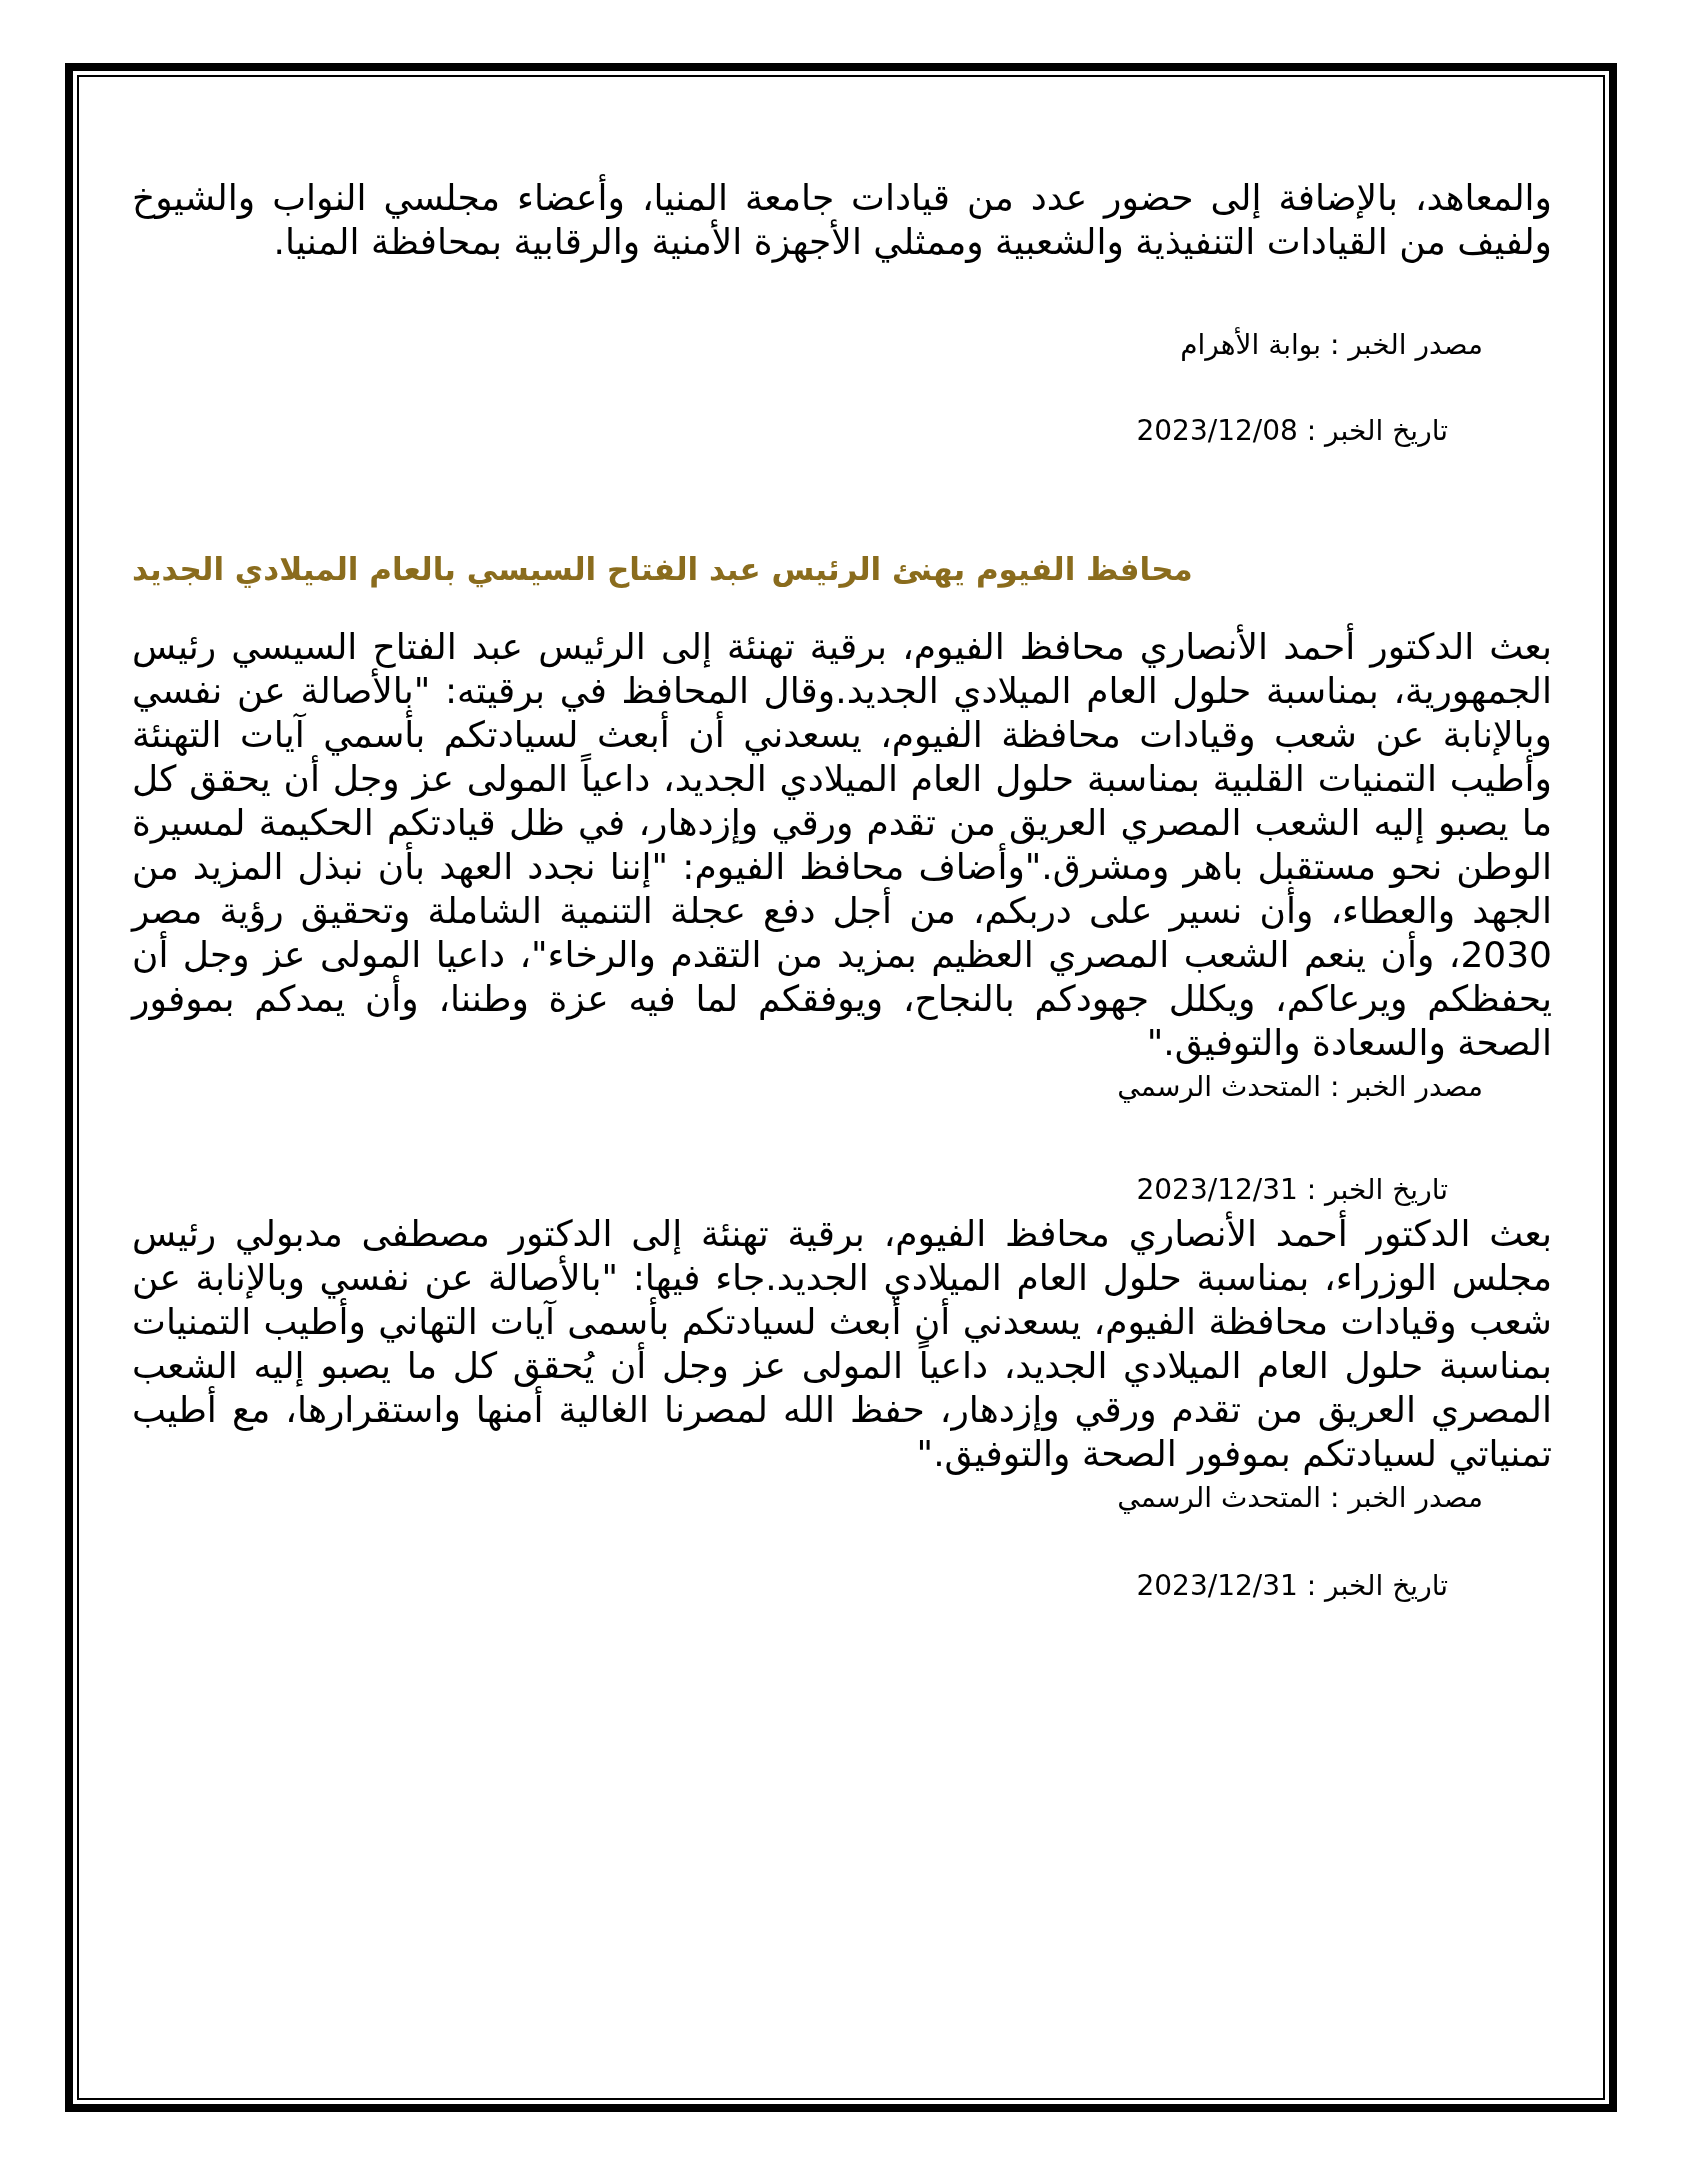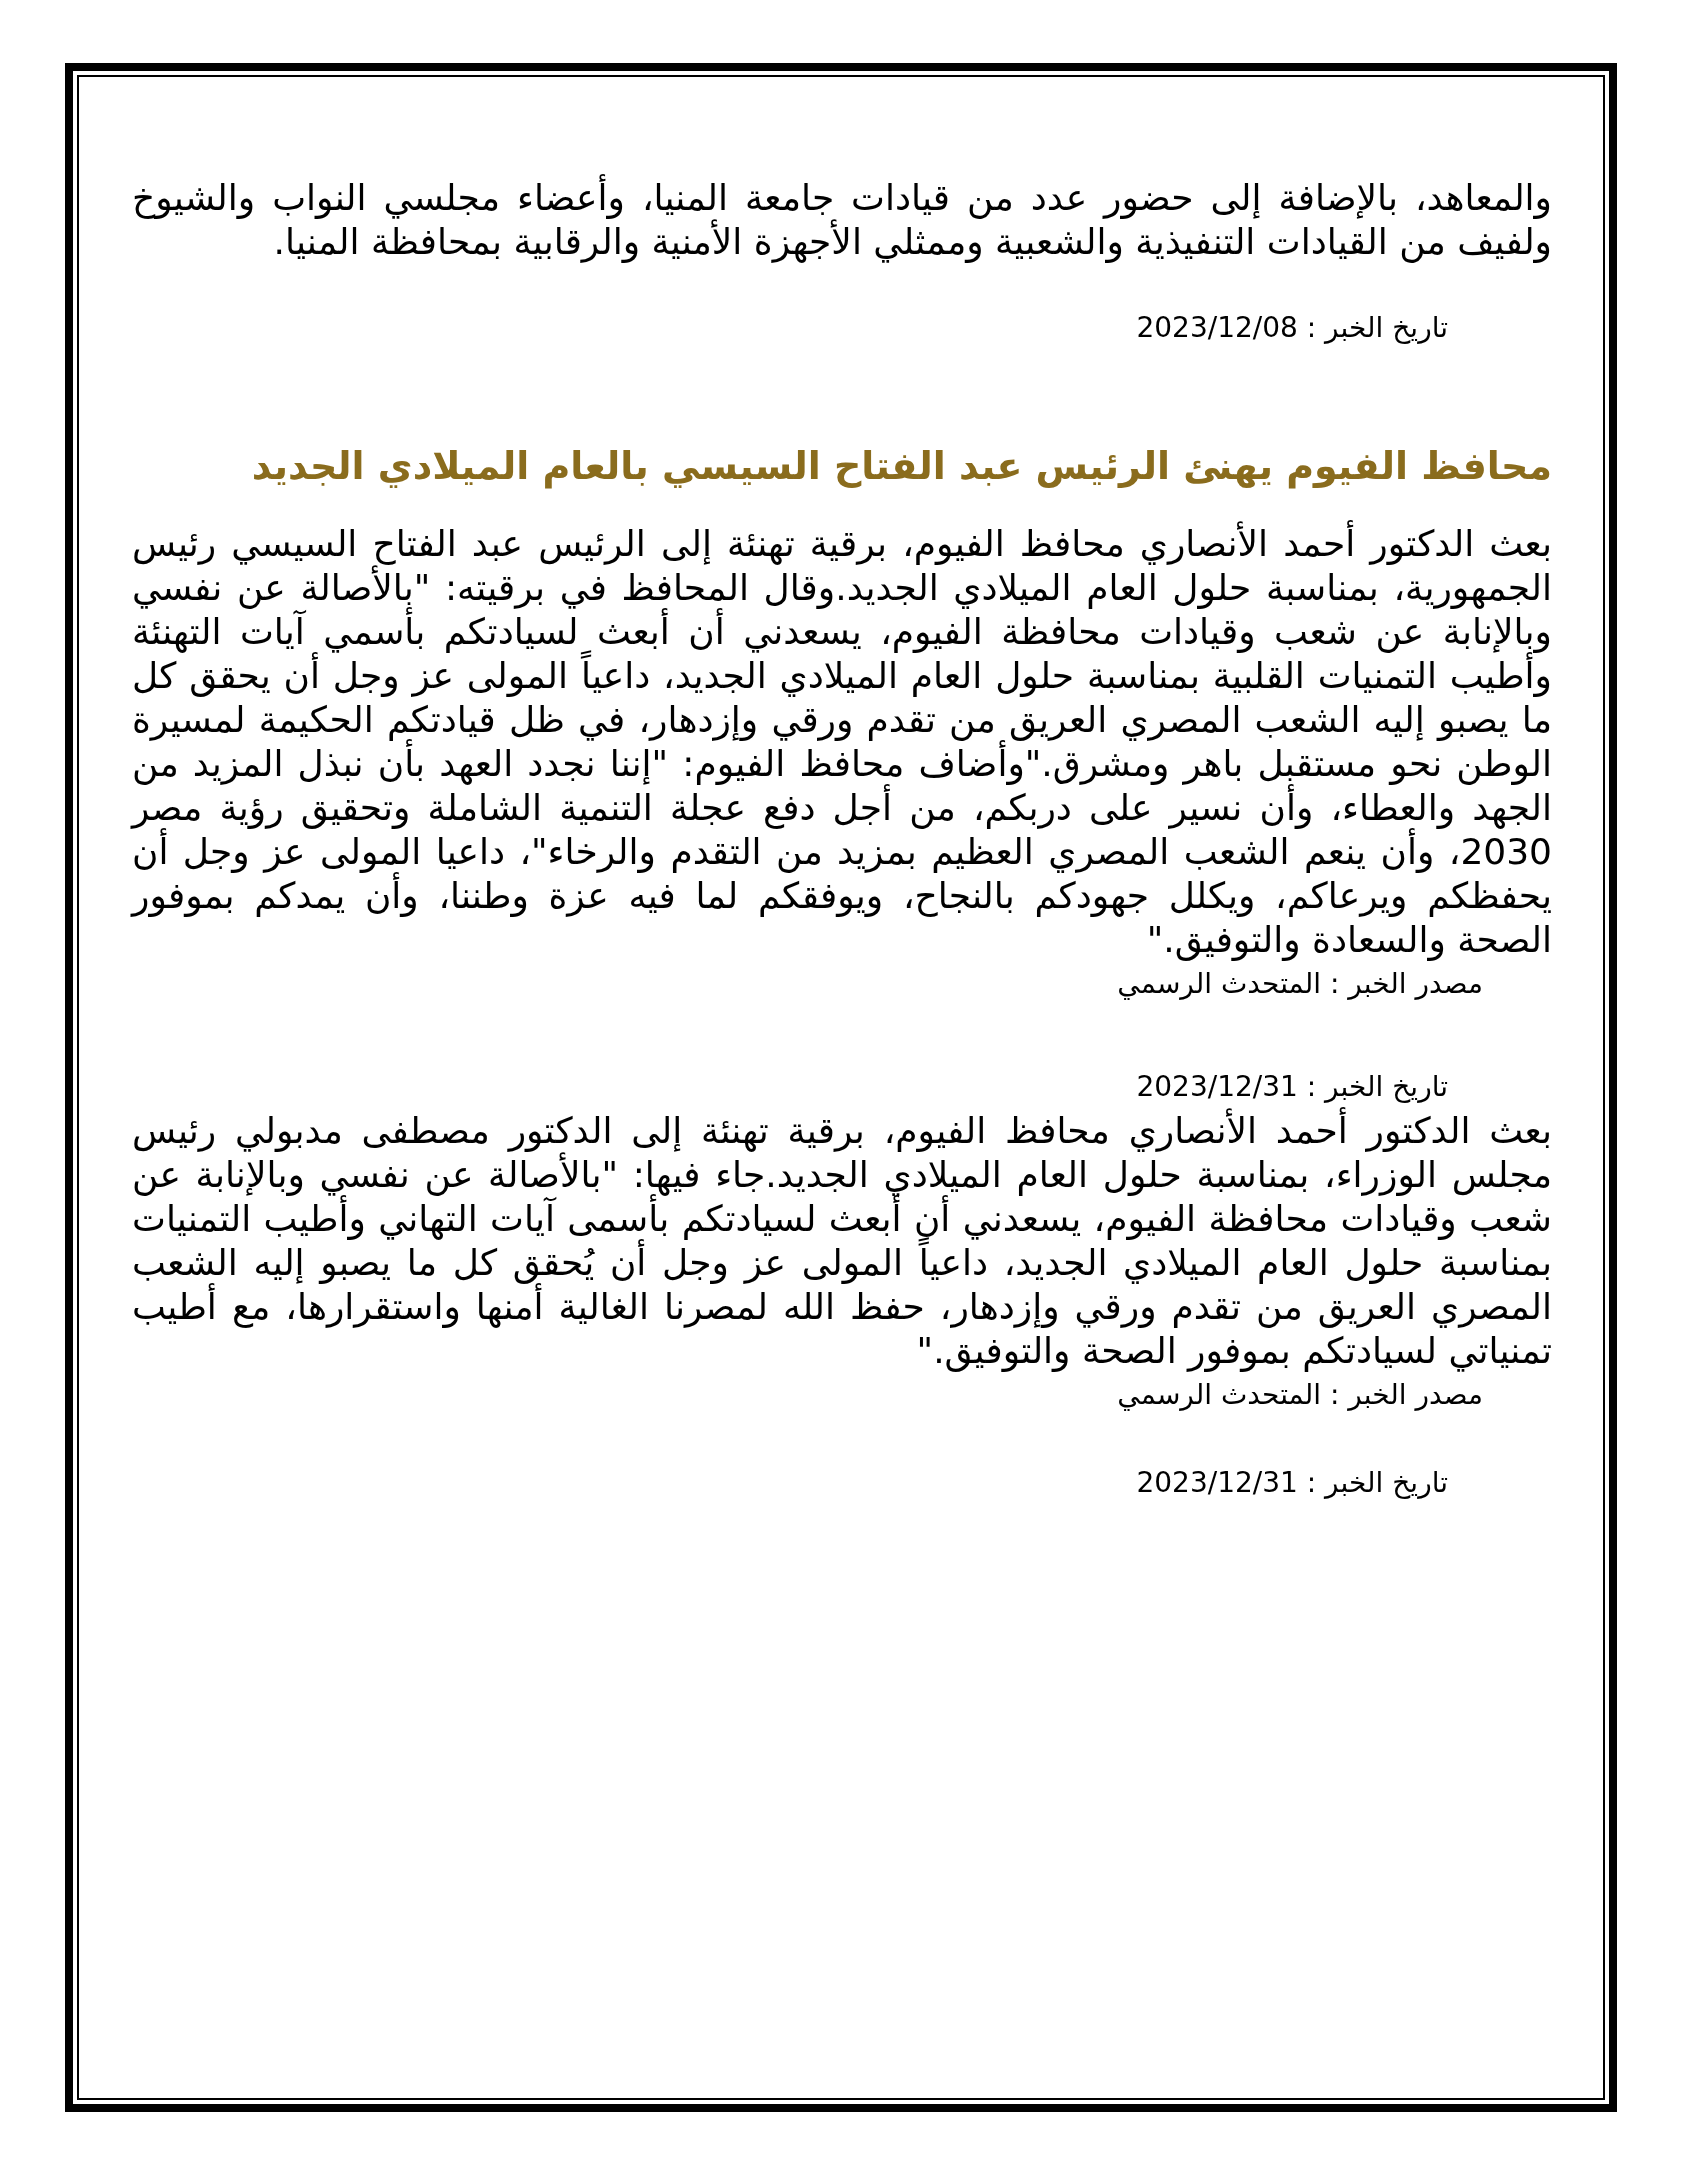--- a/index.html
+++ b/index.html
@@ -77,6 +77,7 @@
 
   <p class="body-text">والمعاهد، بالإضافة إلى حضور عدد من قيادات جامعة المنيا، وأعضاء مجلسي النواب والشيوخ ولفيف من القيادات التنفيذية والشعبية وممثلي الأجهزة الأمنية والرقابية بمحافظة المنيا.</p>
 
+  <p class="meta source mt-src0">مصدر الخبر : بوابة الأهرام</p>
 
   <p class="meta date mt-date0">تاريخ الخبر : 2023/12/08</p>
 

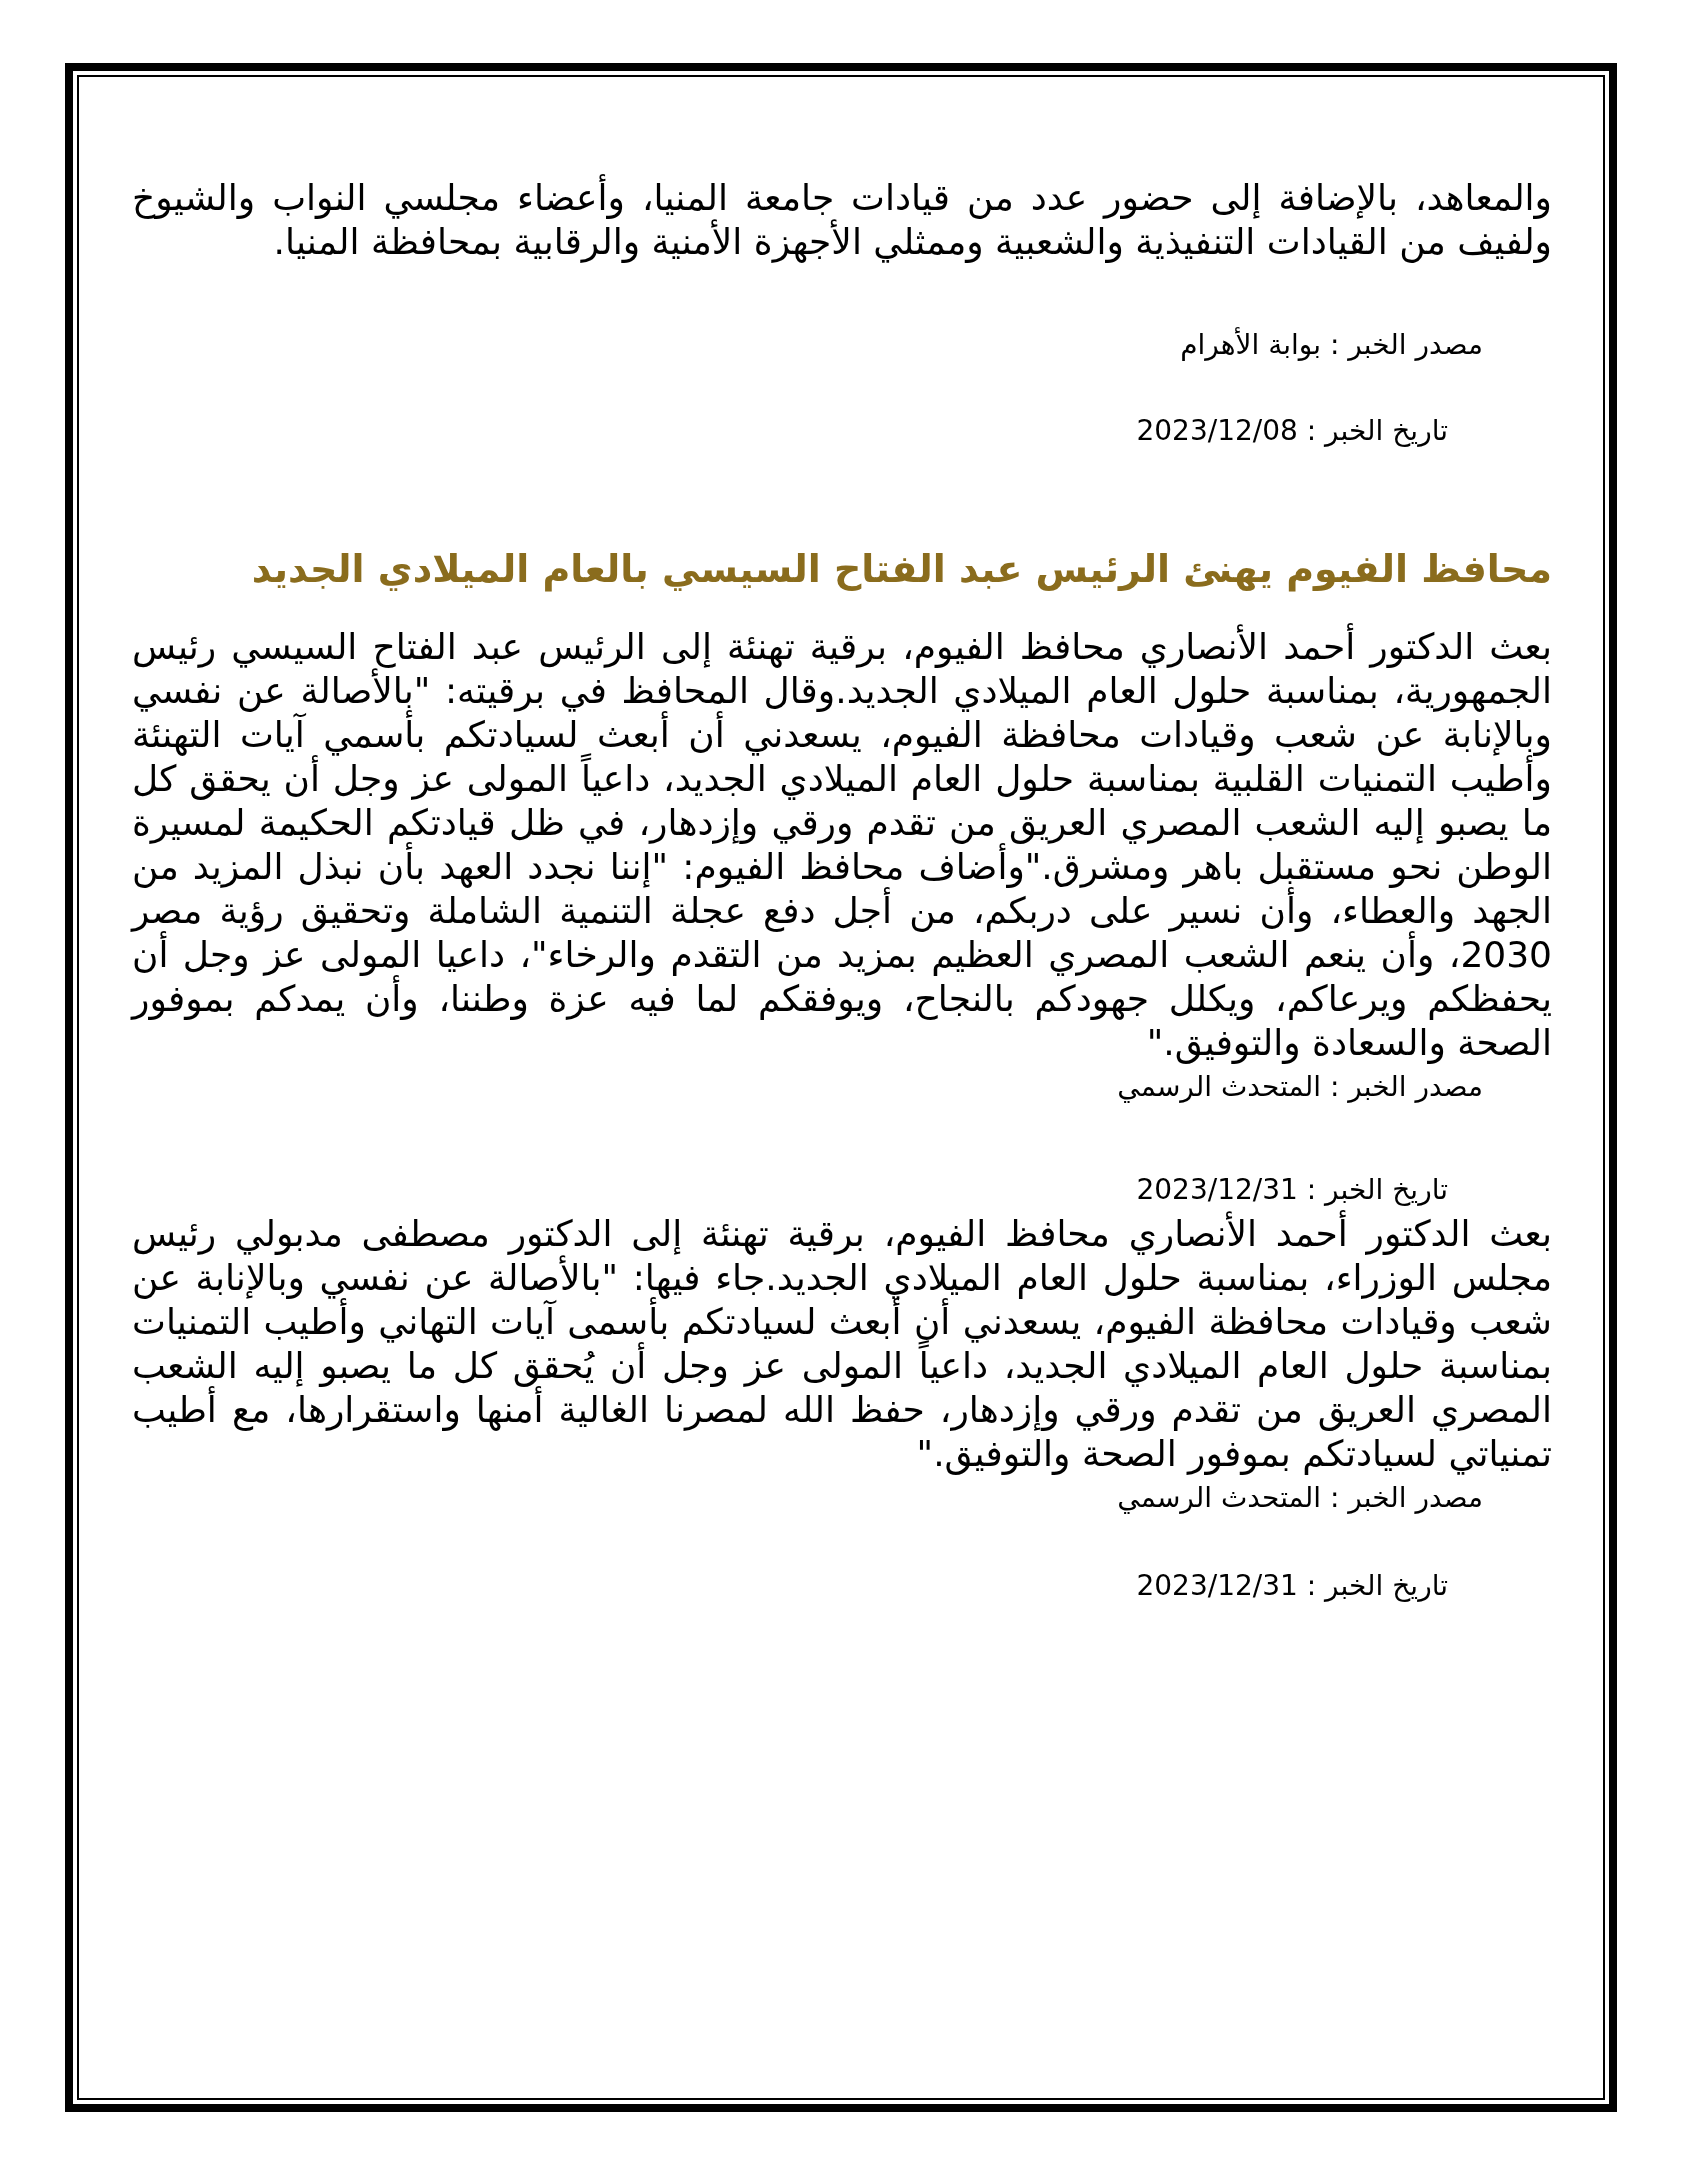--- a/index.html
+++ b/index.html
@@ -54,10 +54,10 @@
   .mt-date0  { margin-top: 42px; }
   .article-title {
     margin: 89px 0 0 0;
-    font-size: 38px;
+    font-size: 31px;
     line-height: 55px;
     font-weight: bold;
-    text-align: right;
+    text-align: left;
     color: var(--title-color, #8A6C1D);
   }
   .article-title.second { margin-top: 57px; }

